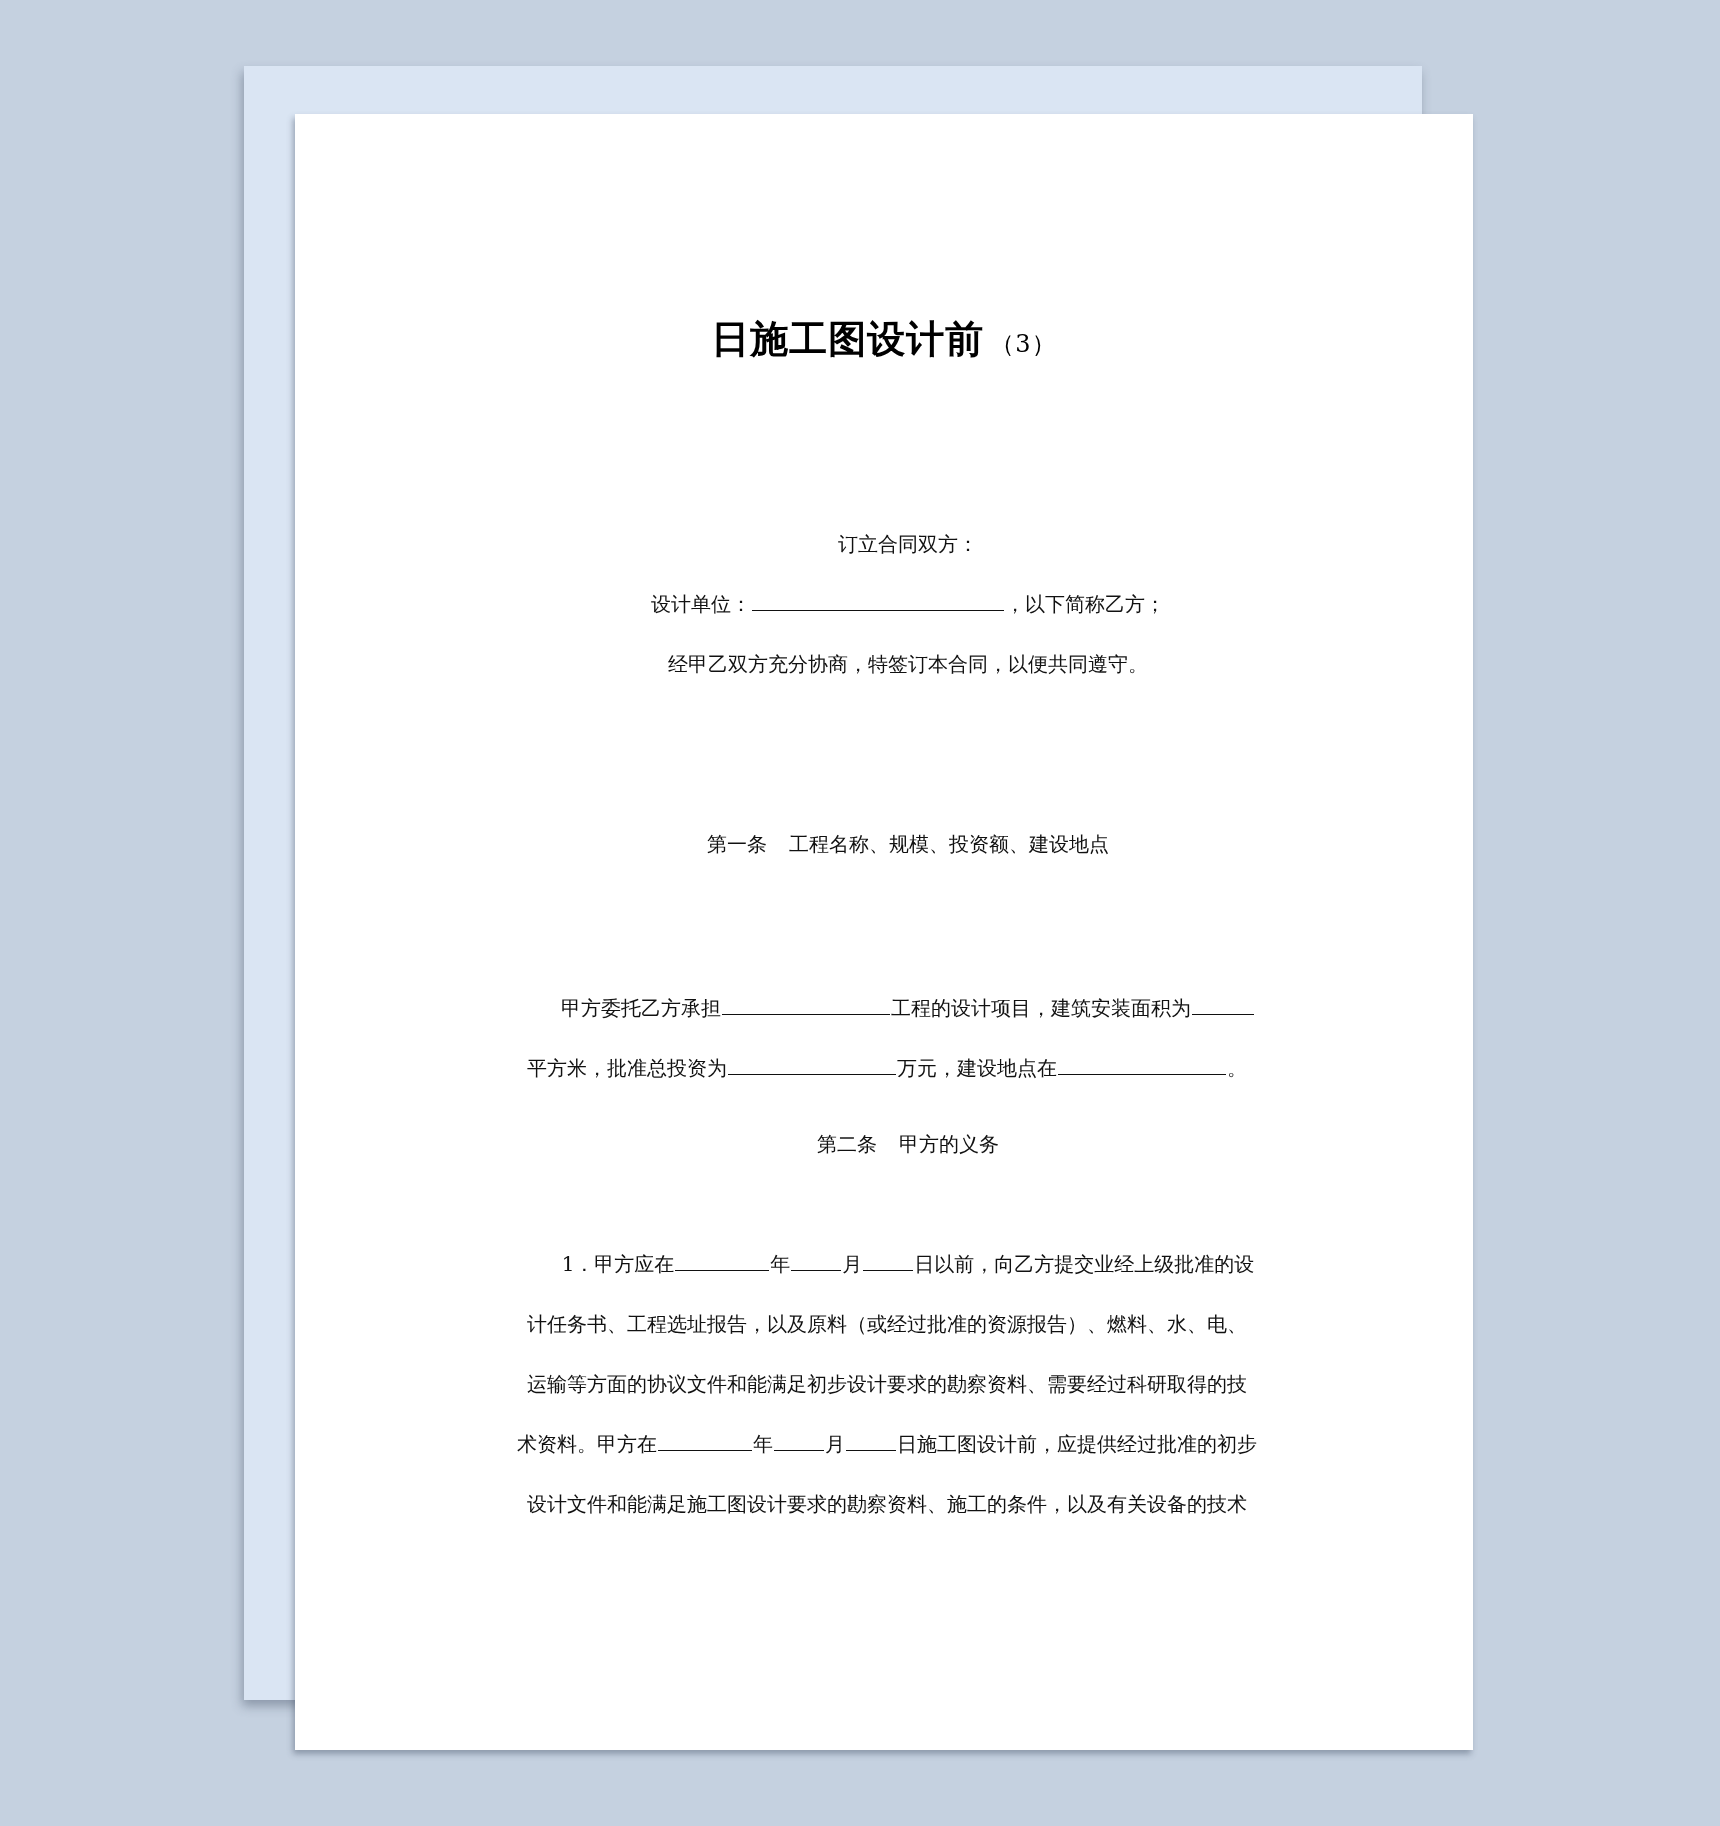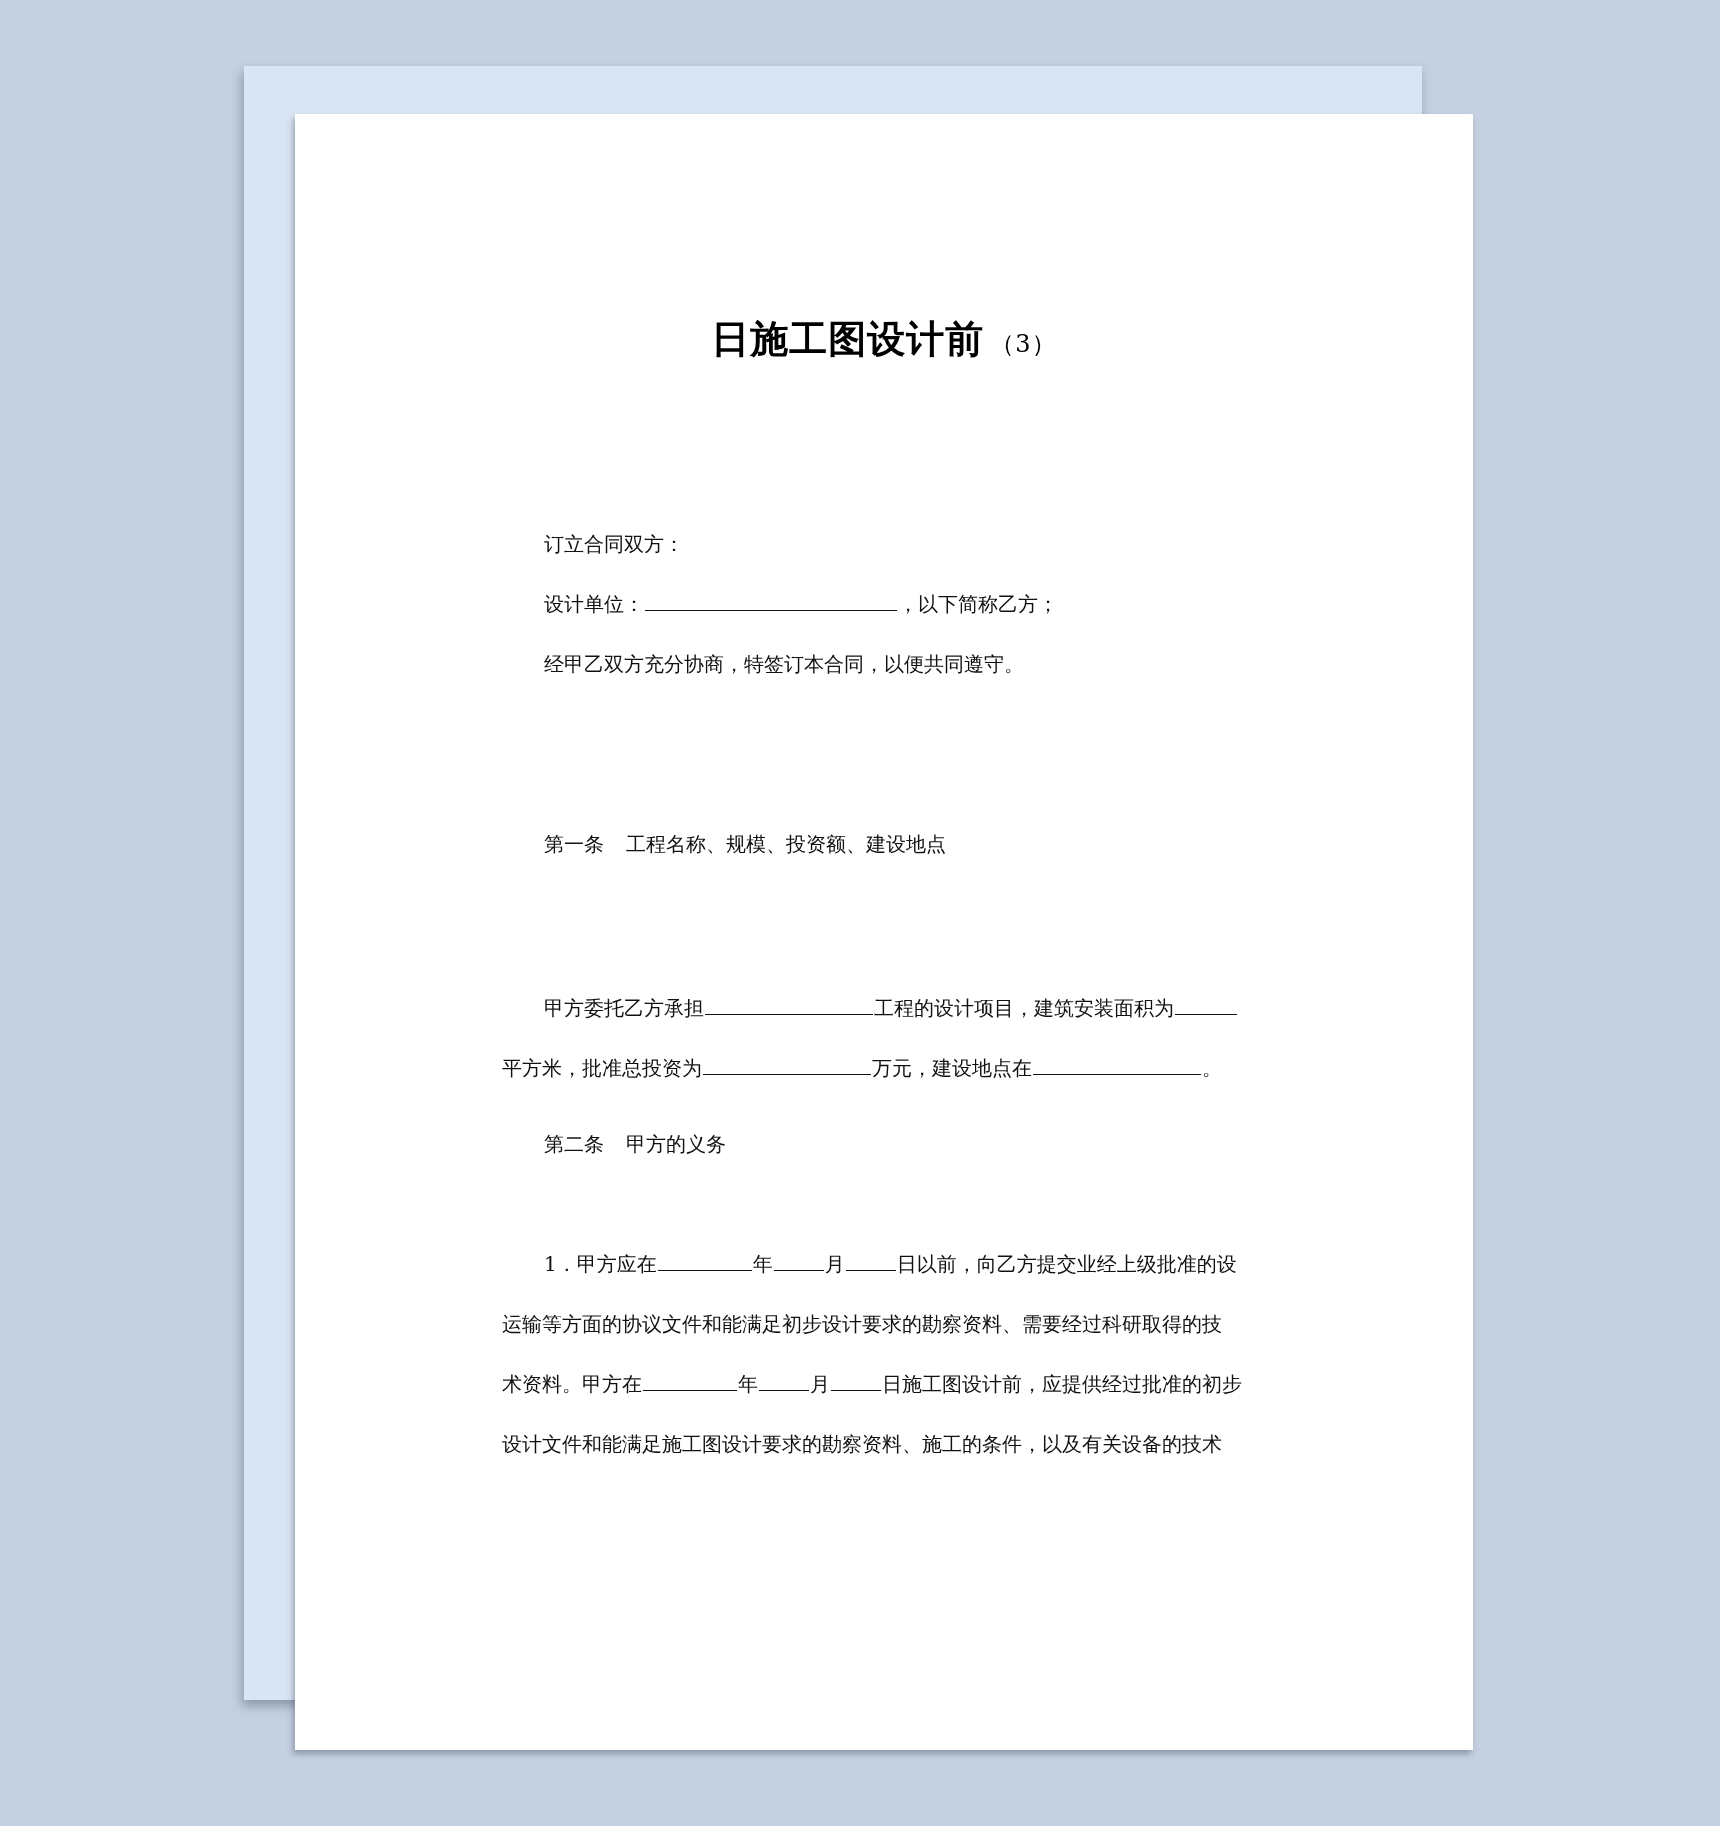--- a/index.html
+++ b/index.html
@@ -62,6 +62,7 @@
   .line {
     height: 60px;
     display: block;
+    text-align: center;
   }
   .indent {
     padding-left: 42px;

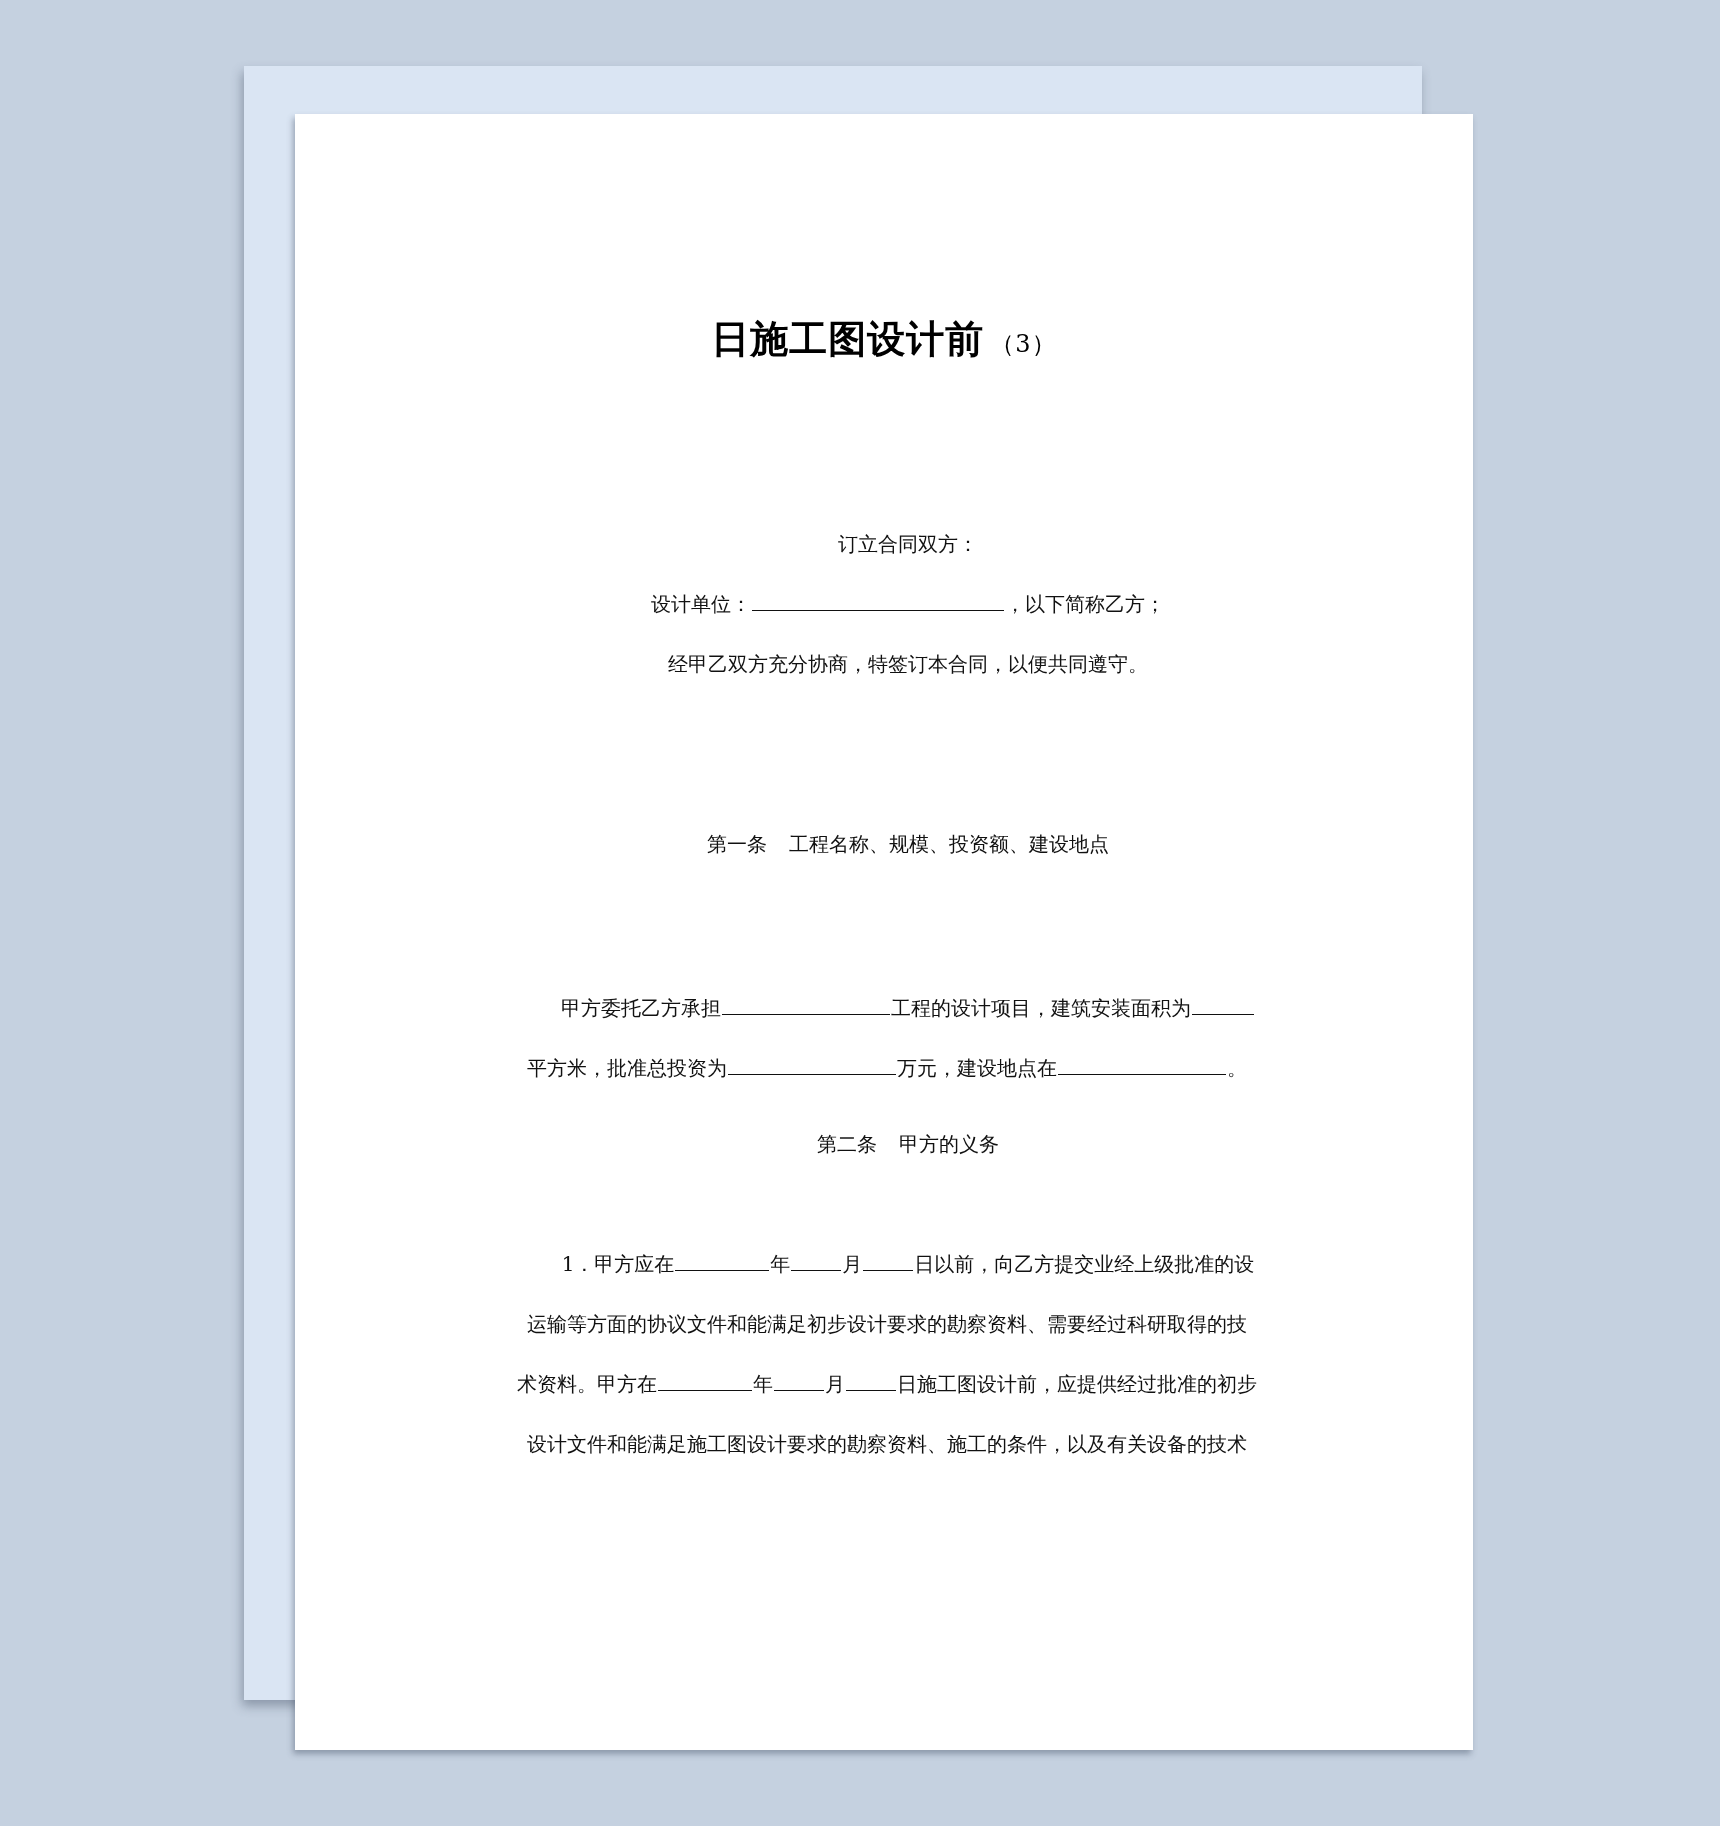--- a/index.html
+++ b/index.html
@@ -123,6 +123,7 @@
     <span class="line indent">
       <span>1．甲方应在</span><span class="blank" style="width:94px;"></span><span>年</span><span class="blank" style="width:50px;"></span><span>月</span><span class="blank" style="width:50px;"></span><span>日以前，向乙方提交业经上级批准的设</span>
     </span>
+    <span class="line">计任务书、工程选址报告，以及原料（或经过批准的资源报告）、燃料、水、电、</span>
     <span class="line">运输等方面的协议文件和能满足初步设计要求的勘察资料、需要经过科研取得的技</span>
     <span class="line">
       <span>术资料。甲方在</span><span class="blank" style="width:94px;"></span><span>年</span><span class="blank" style="width:50px;"></span><span>月</span><span class="blank" style="width:50px;"></span><span>日施工图设计前，应提供经过批准的初步</span>

